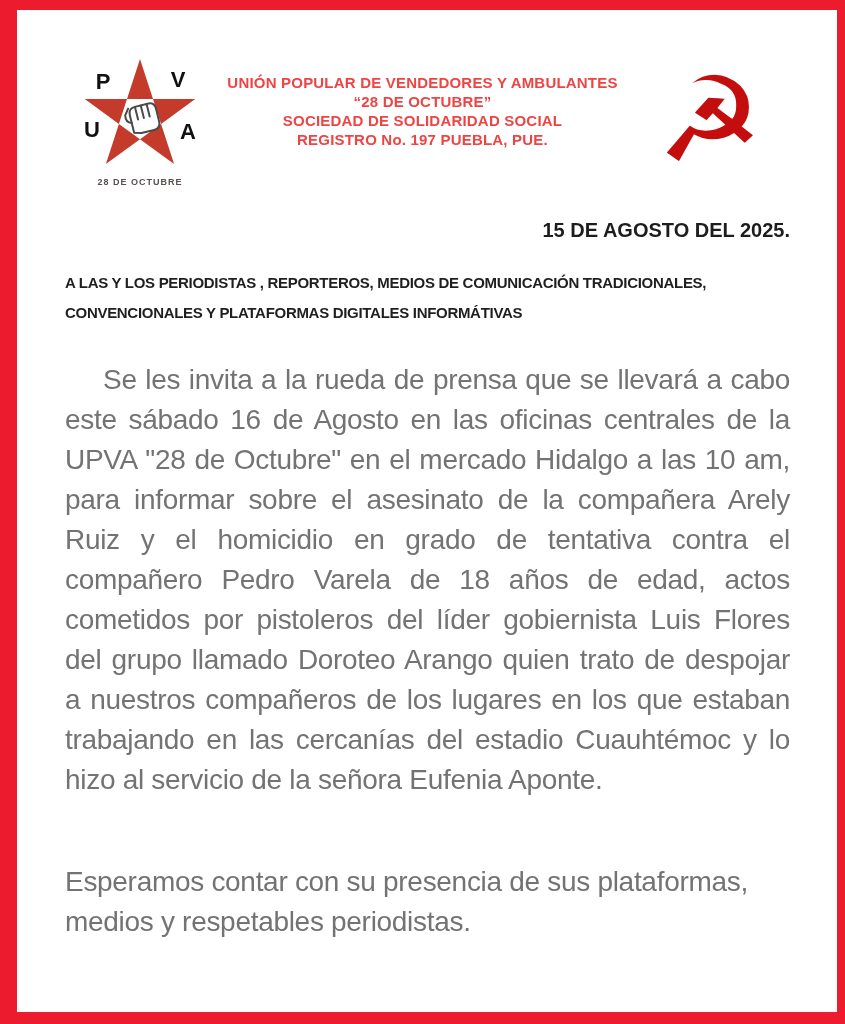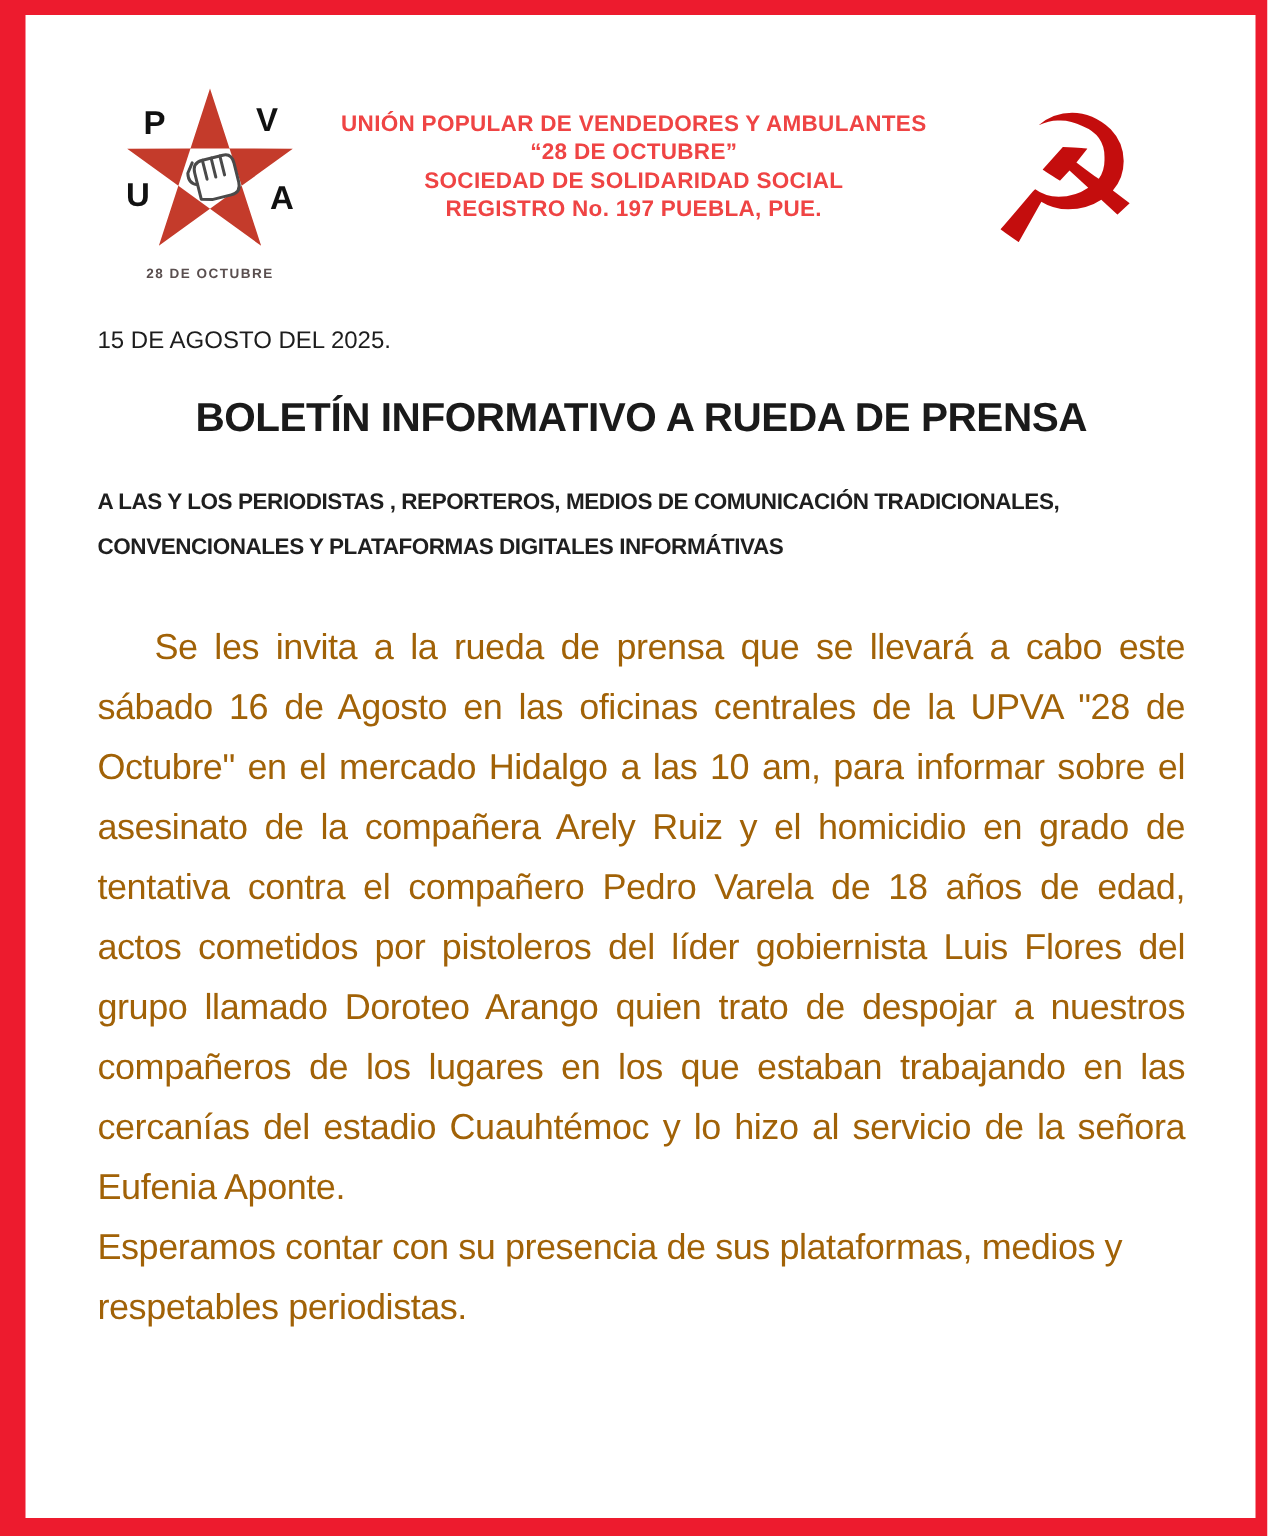--- a/index.html
+++ b/index.html
@@ -75,9 +75,9 @@
   
   .date-line {
     margin-top: 32px;
-    text-align: left;
-    font-weight: normal;
-    font-size: 16px;
+    text-align: right;
+    font-weight: bold;
+    font-size: 20px;
     color: #1d1d1d;
   }
   .doc-title {

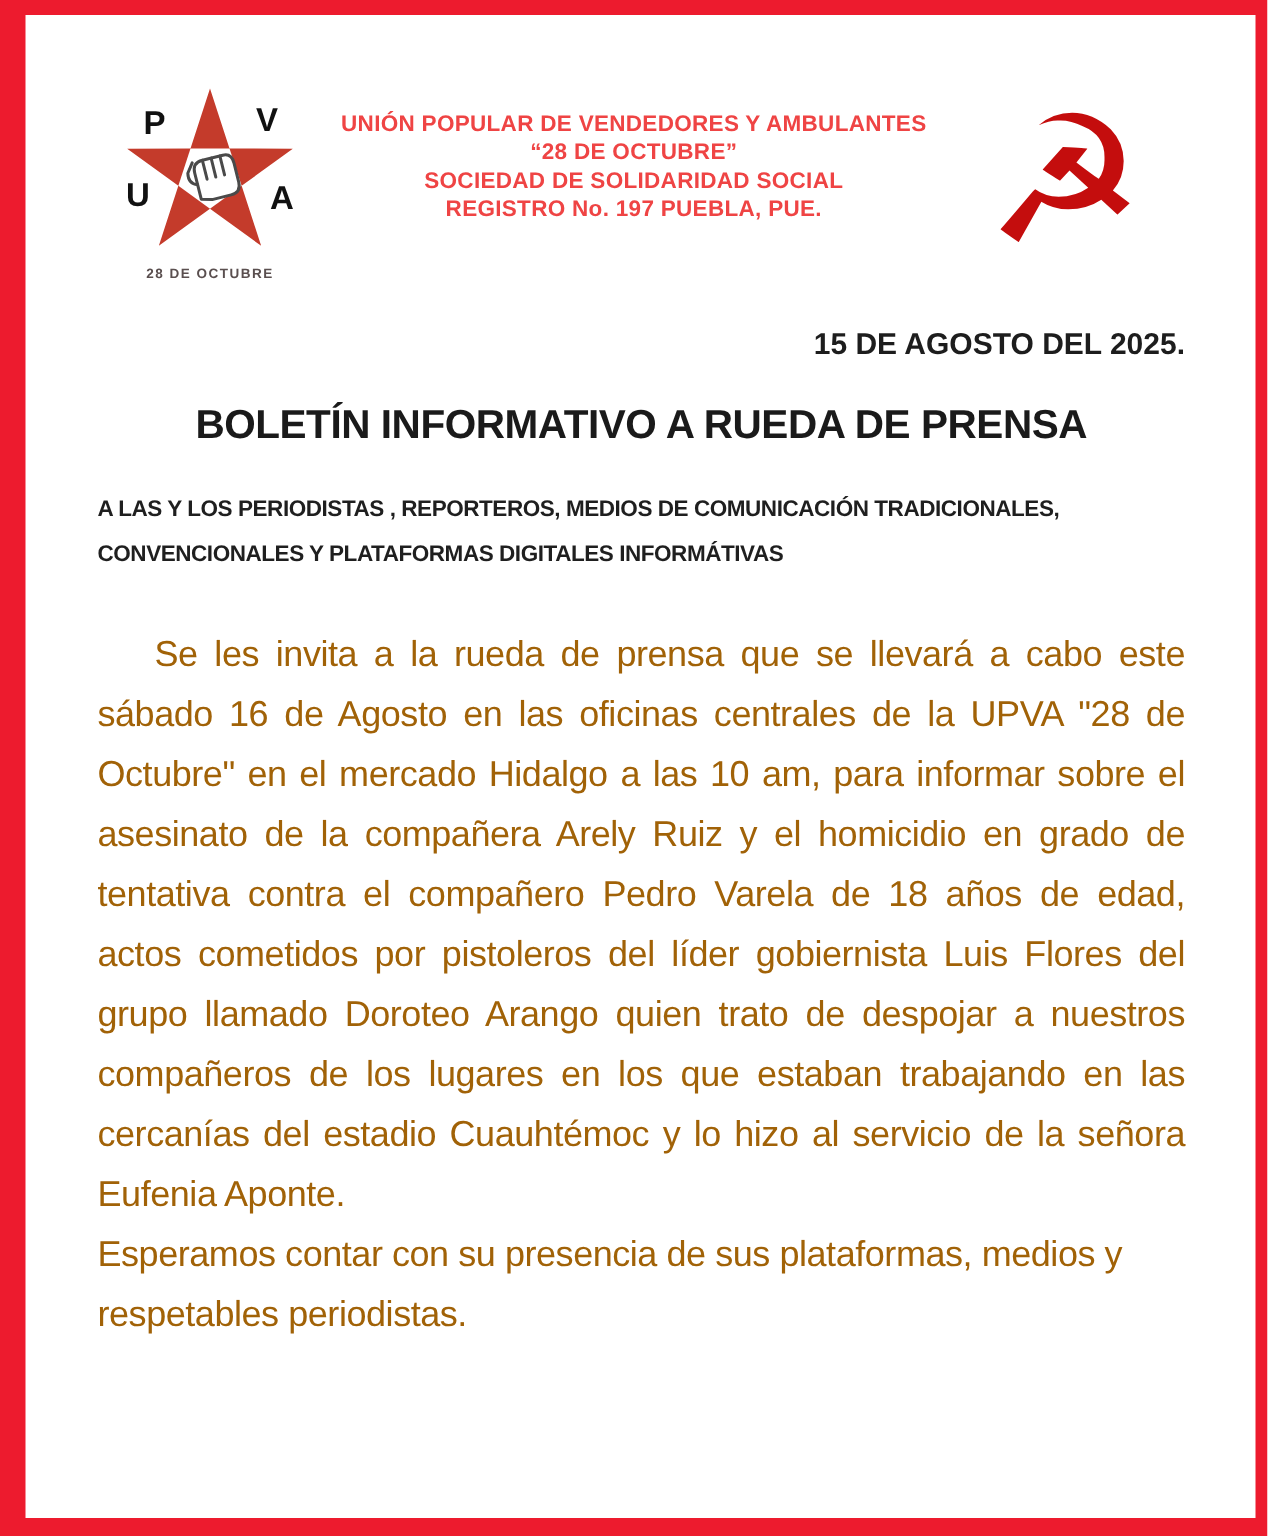--- a/index.html
+++ b/index.html
@@ -158,7 +158,6 @@
 
     <div class="date-line">15 DE AGOSTO DEL 2025.</div>
 
-    <div class="doc-title">BOLETÍN INFORMATIVO A RUEDA DE PRENSA</div>
 
     <div class="addressee">A LAS Y LOS PERIODISTAS , REPORTEROS, MEDIOS DE COMUNICACIÓN TRADICIONALES, CONVENCIONALES Y PLATAFORMAS DIGITALES INFORMÁTIVAS</div>
 

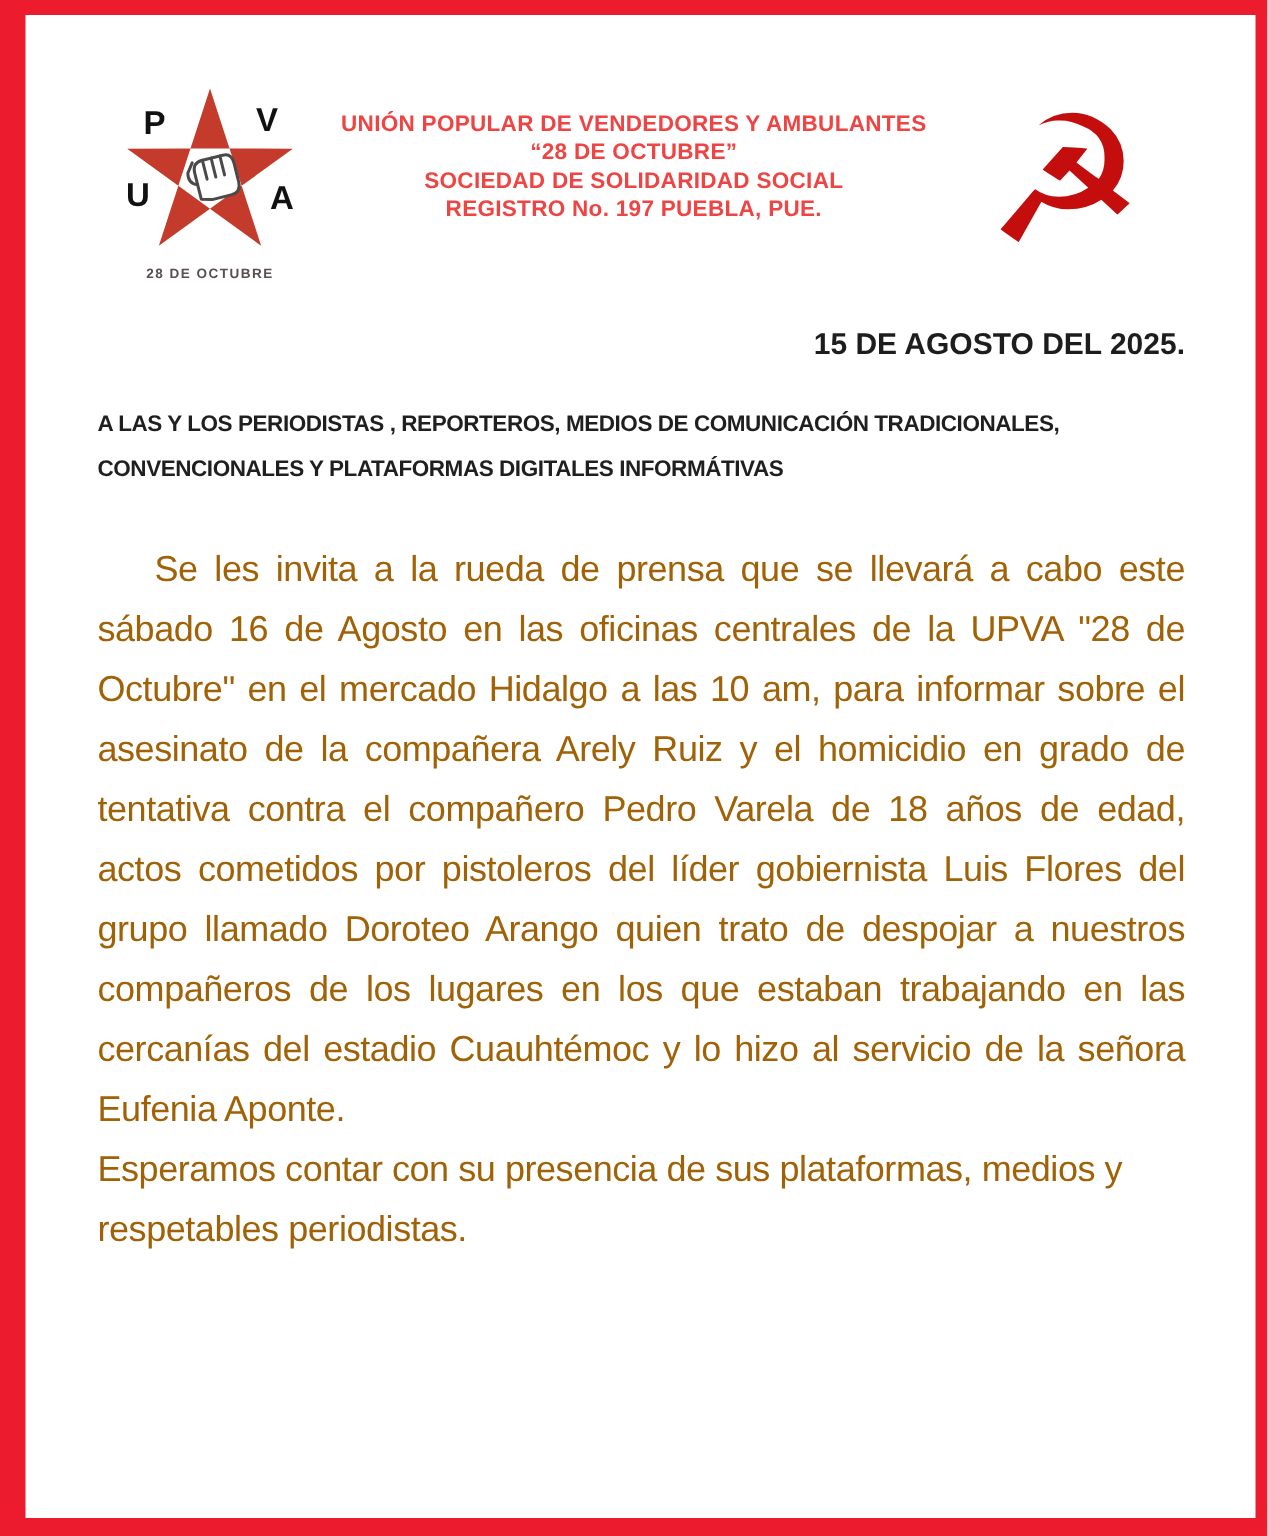--- a/index.html
+++ b/index.html
@@ -99,9 +99,9 @@
 
   
   .body-par {
-    font-size: 24px;
+    font-size: 28px;
     line-height: 40px;
-    color: #a16207;
+    color: #737373;
     letter-spacing: -0.3px;
     margin: 0;
   }

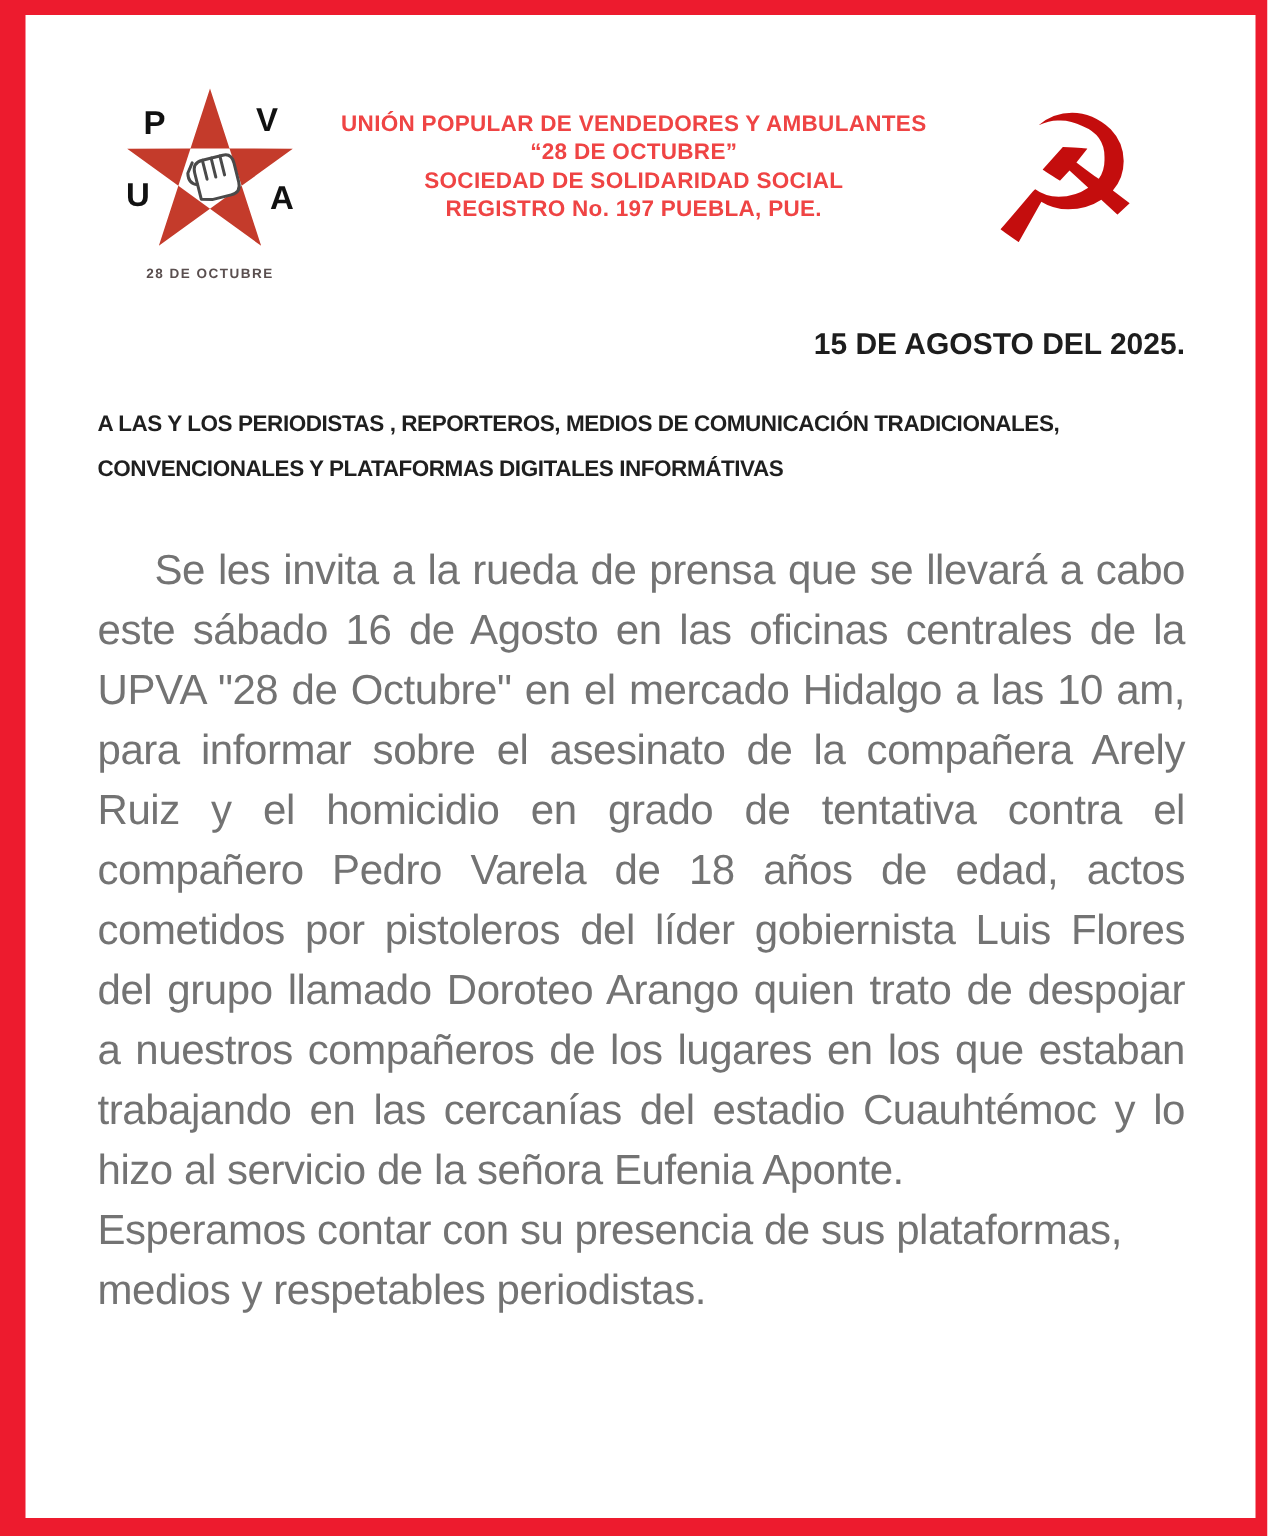--- a/index.html
+++ b/index.html
@@ -110,7 +110,7 @@
     text-align: justify;
     text-indent: 38px;
   }
-  .par-2 { }
+  .par-2 { margin-top: 62px; }
 
   
   .star-svg { display: block; margin: 0 auto; }

